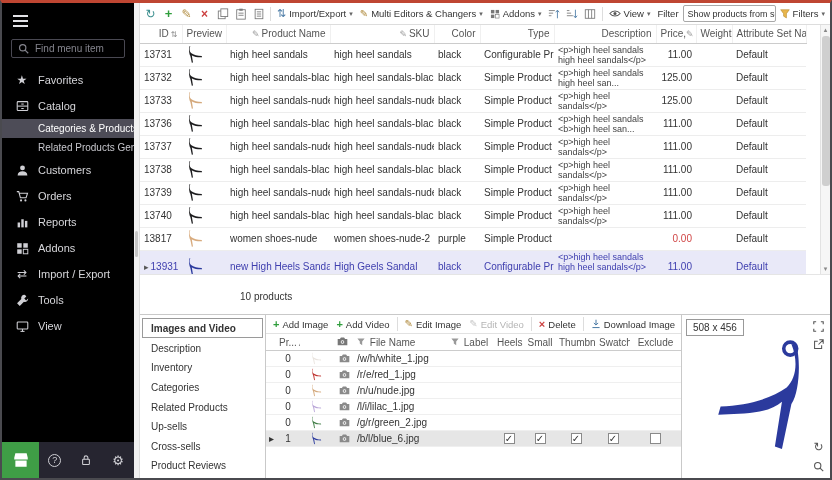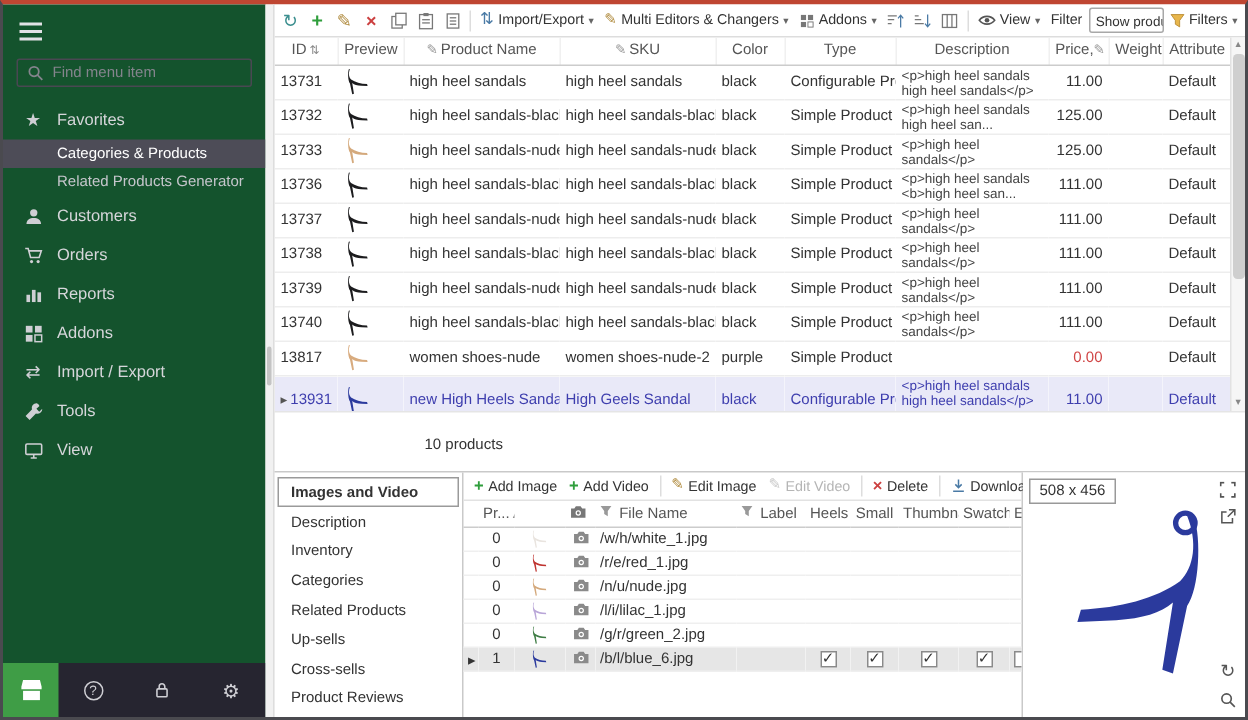--- a/index.html
+++ b/index.html
@@ -45,7 +45,7 @@
 .gtablewrap{flex:1;overflow:hidden}
 table{border-collapse:collapse;table-layout:fixed}
 .gtable{width:666px}
-.gtable th{font-weight:normal;color:#555;text-align:center;padding:3px 4px;border-bottom:1px solid #ccc;border-right:1px solid #f0f0f0;height:18px;overflow:hidden;white-space:nowrap}
+.gtable th{font-weight:normal;color:#555;text-align:right;padding:3px 4px;border-bottom:1px solid #ccc;border-right:1px solid #f0f0f0;height:18px;overflow:hidden;white-space:nowrap}
 .gtable td{padding:1px 4px;border-bottom:1px solid #ededed;height:23px;overflow:hidden;white-space:nowrap;color:#333}
 .gtable td.c-desc{white-space:normal;font-size:9px;line-height:10px;color:#444}
 .gtable td.c-price,.gtable th.h-price{text-align:right}

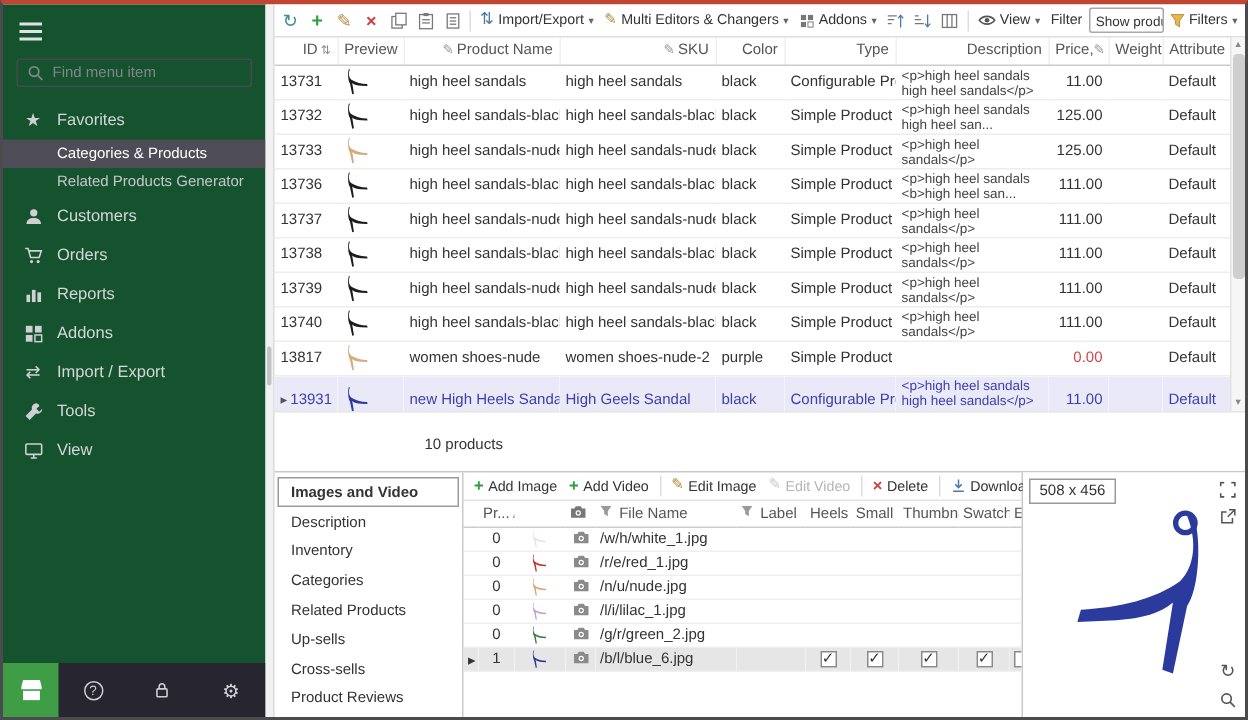--- a/index.html
+++ b/index.html
@@ -6,7 +6,7 @@
 html,body{width:832px;height:480px;overflow:hidden;font-family:"Liberation Sans",sans-serif;font-size:10px;color:#333;background:#888}
 .window{position:absolute;inset:0;width:832px;height:480px;background:#fff;border:2px solid #4a4a4f;border-top:3px solid #bf4632;display:flex}
 
-.sidebar{width:175px;background:#14532d;color:#d6d6da;display:flex;flex-direction:column;flex-shrink:0}
+.sidebar{width:132px;background:#000000;color:#d6d6da;display:flex;flex-direction:column;flex-shrink:0}
 .burger{padding:9px 11px 6px;cursor:pointer}
 .burger span{display:block;width:15px;height:2px;background:#e2e2e6;margin:3px 0}
 .sb-search{margin:3px 9px 9px;border:1px solid #494852;border-radius:2px;display:flex;align-items:center;gap:6px;padding:3px 6px}

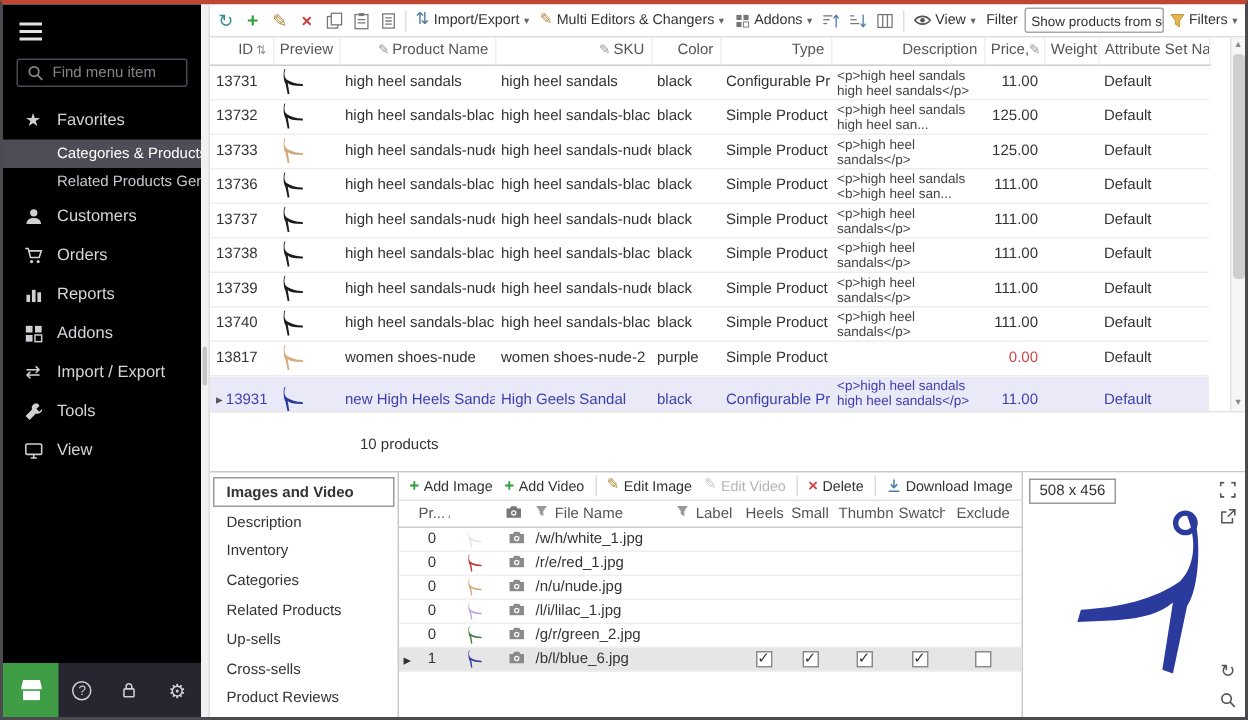--- a/index.html
+++ b/index.html
@@ -109,6 +109,17 @@
     <div class="sb-item">
       <span class="sb-ico">★</span>
       <span>Favorites</span>
+    </div>
+    <div class="sb-item">
+      <span class="sb-ico">
+        <svg width="13" height="13" viewBox="0 0 16 16">
+            <rect x="1.5" y="2" width="13" height="11" rx="1" fill="none" stroke="#cfcfd4" stroke-width="1.3"></rect>
+            <line x1="1.5" y1="7.5" x2="14.5" y2="7.5" stroke="#cfcfd4" stroke-width="1.3"></line>
+            <line x1="6.5" y1="5" x2="9.5" y2="5" stroke="#cfcfd4" stroke-width="1.3"></line>
+            <line x1="6.5" y1="10.5" x2="9.5" y2="10.5" stroke="#cfcfd4" stroke-width="1.3"></line>
+          </svg>
+      </span>
+      <span>Catalog</span>
     </div>
     <div class="sb-sub">
       <div class="sb-sub-item active">Categories &amp; Products</div>

